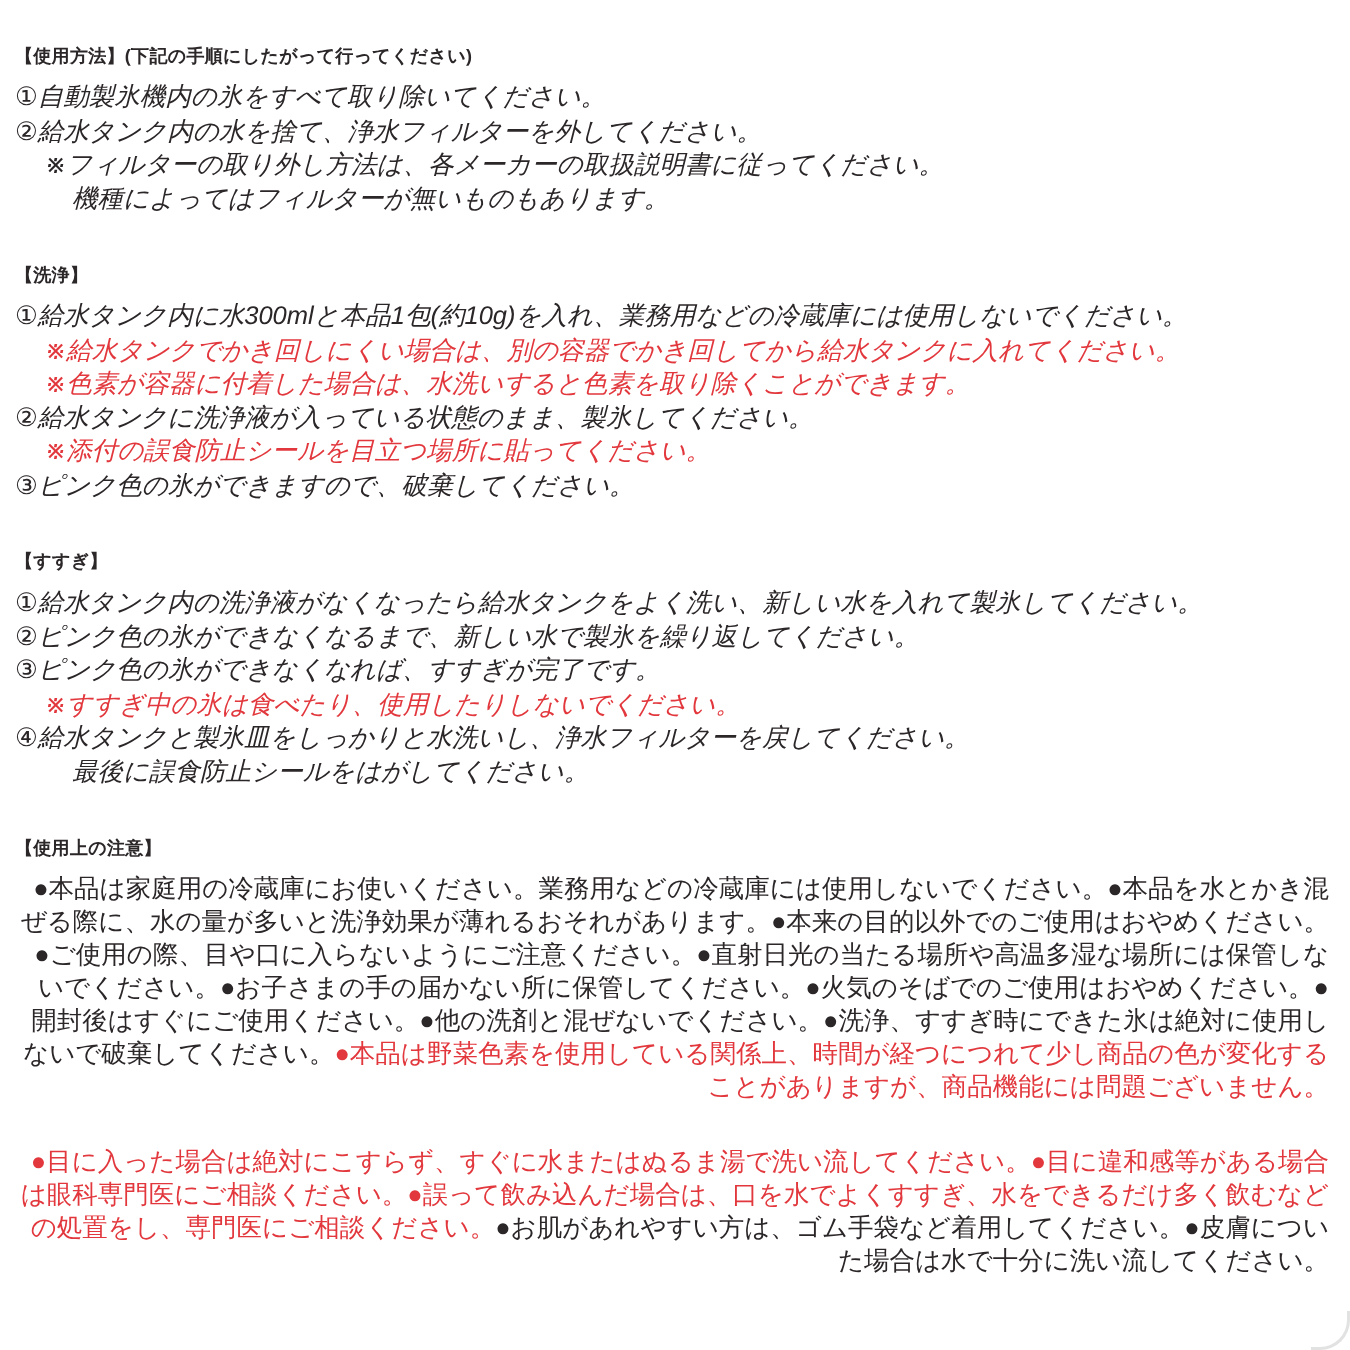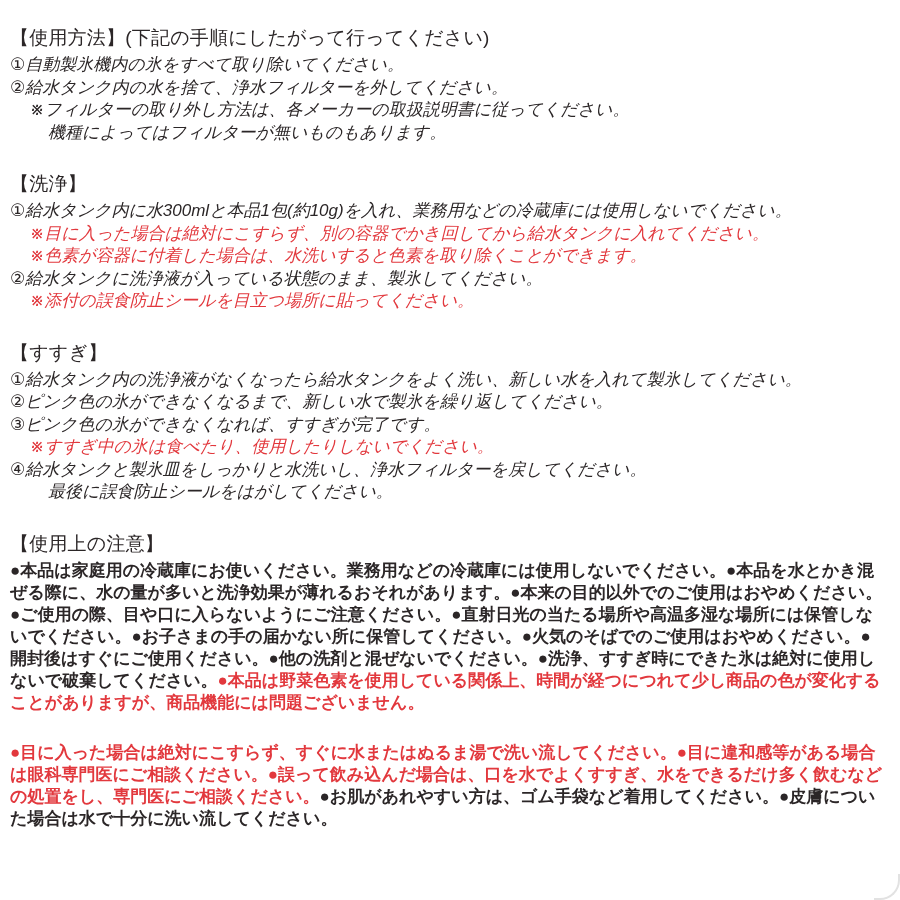--- a/index.html
+++ b/index.html
@@ -21,8 +21,8 @@
   section{margin:0;padding:0;}
   section + section{margin-top:28px;}
   .heading{
-    font-size:19px;
-    font-weight:normal;
+    font-size:12px;
+    font-weight:bold;
     line-height:23px;
     margin:0 0 5px 0;
     letter-spacing:0.2px;

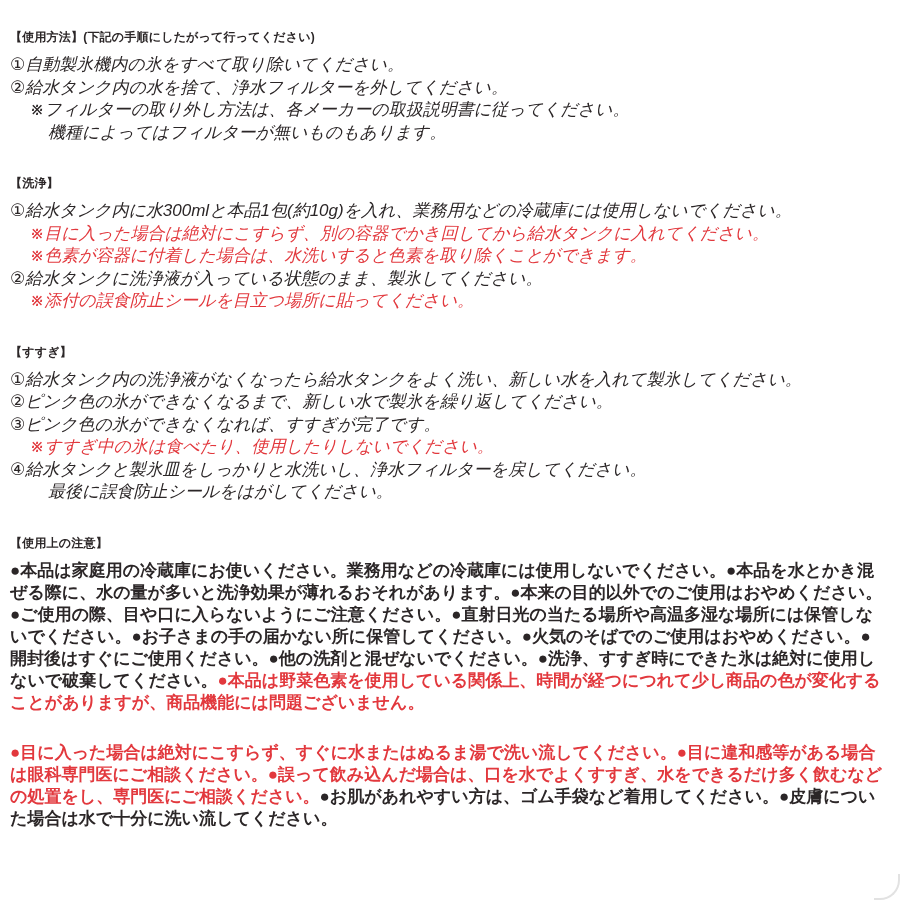--- a/index.html
+++ b/index.html
@@ -68,7 +68,7 @@
 <section>
   <h2 class="heading">【洗浄】</h2>
   <div class="line">①給水タンク内に水300mlと本品1包(約10g)を入れ、業務用などの冷蔵庫には使用しないでください。</div>
-  <div class="line indent-1 red">※目に入った場合は絶対にこすらず、別の容器でかき回してから給水タンクに入れてください。</div>
+  <div class="line indent-1 red">※給水タンクでかき回しにくい場合は、別の容器でかき回してから給水タンクに入れてください。</div>
   <div class="line indent-1 red">※色素が容器に付着した場合は、水洗いすると色素を取り除くことができます。</div>
   <div class="line">②給水タンクに洗浄液が入っている状態のまま、製氷してください。</div>
   <div class="line indent-1 red">※添付の誤食防止シールを目立つ場所に貼ってください。</div>

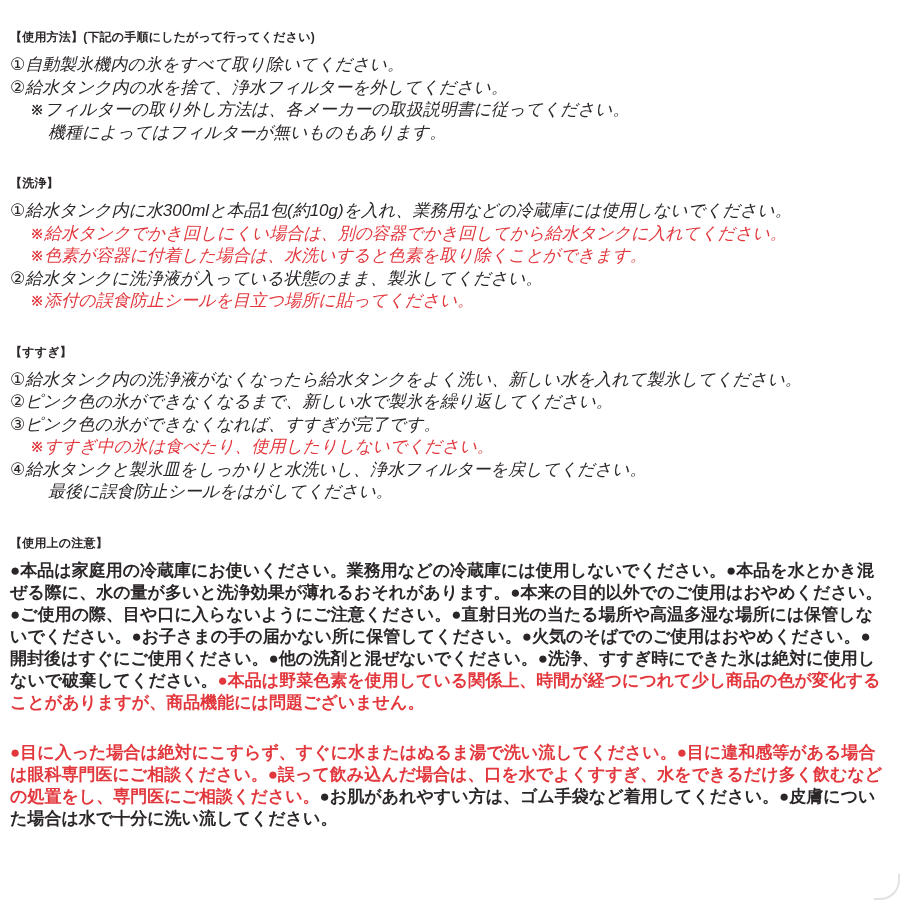--- a/index.html
+++ b/index.html
@@ -72,6 +72,7 @@
   <div class="line indent-1 red">※色素が容器に付着した場合は、水洗いすると色素を取り除くことができます。</div>
   <div class="line">②給水タンクに洗浄液が入っている状態のまま、製氷してください。</div>
   <div class="line indent-1 red">※添付の誤食防止シールを目立つ場所に貼ってください。</div>
+  <div class="line">③ピンク色の氷ができますので、破棄してください。</div>
 </section>
 
 <section>

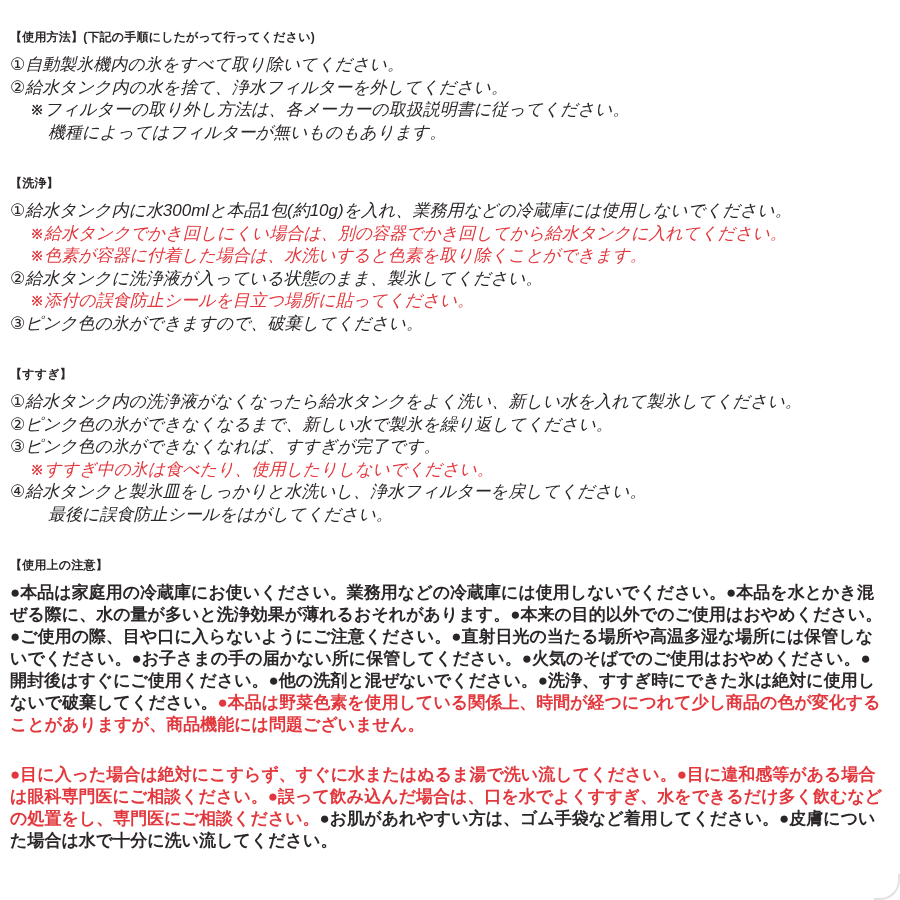--- a/index.html
+++ b/index.html
@@ -40,9 +40,8 @@
     margin:4px 0 0 0;
     font-size:17px;
     line-height:22px;
-    text-align:left;
+    text-align:right;
     word-break:break-all;
-    font-weight:bold;
   }
   .corner-artifact{
     position:absolute;

